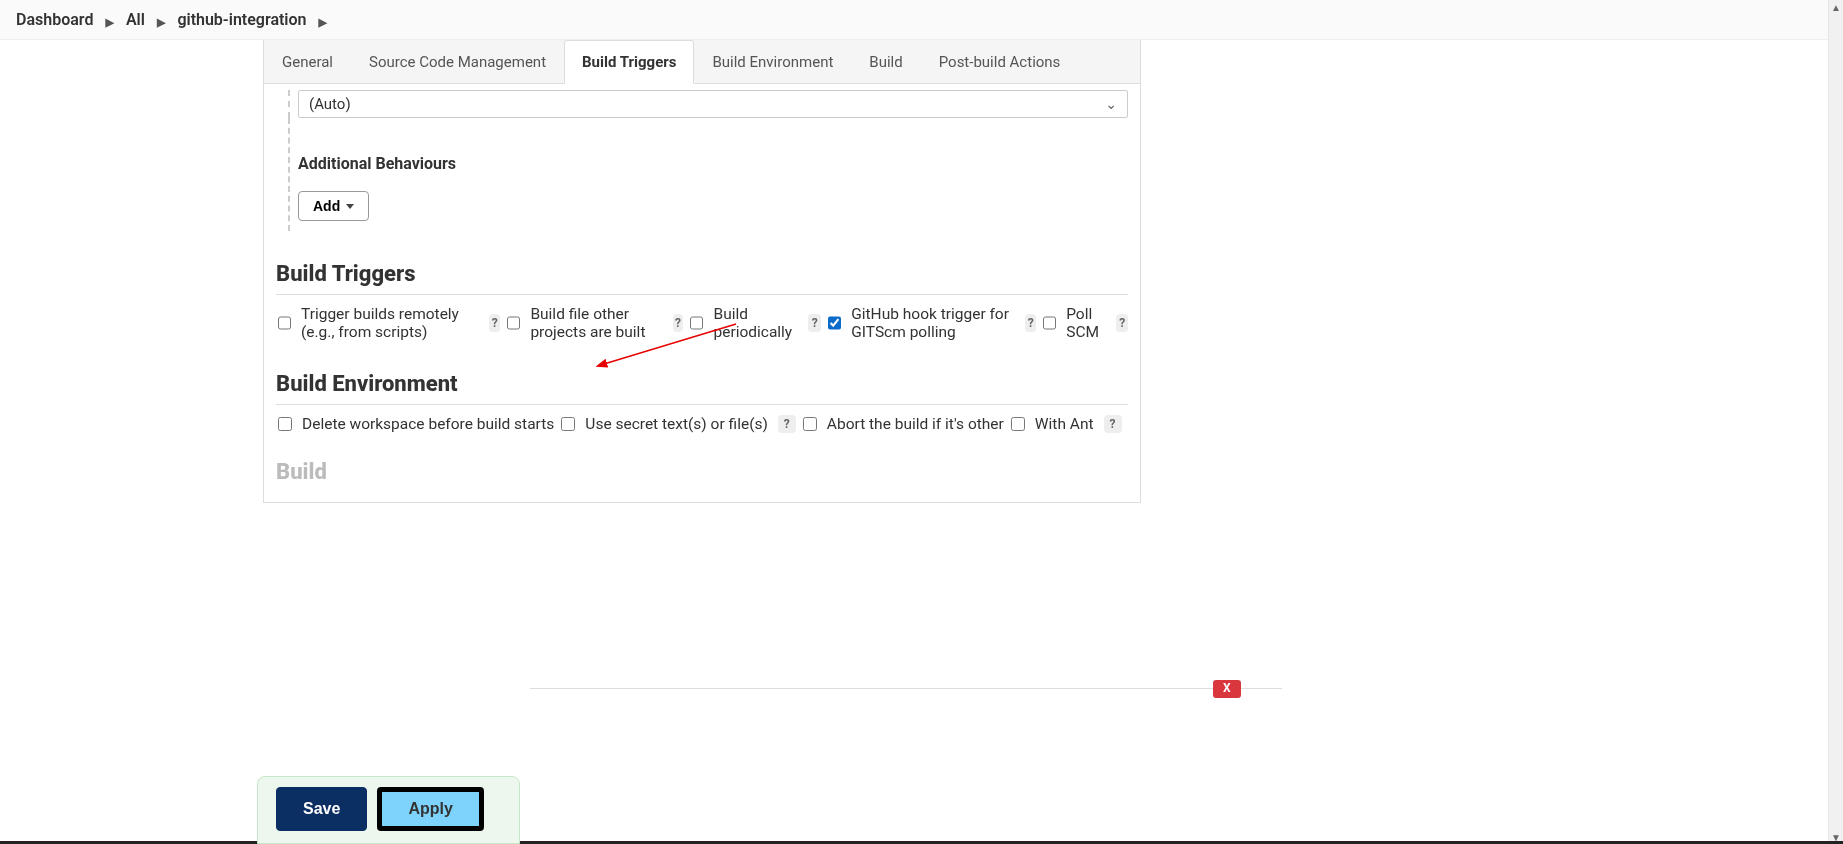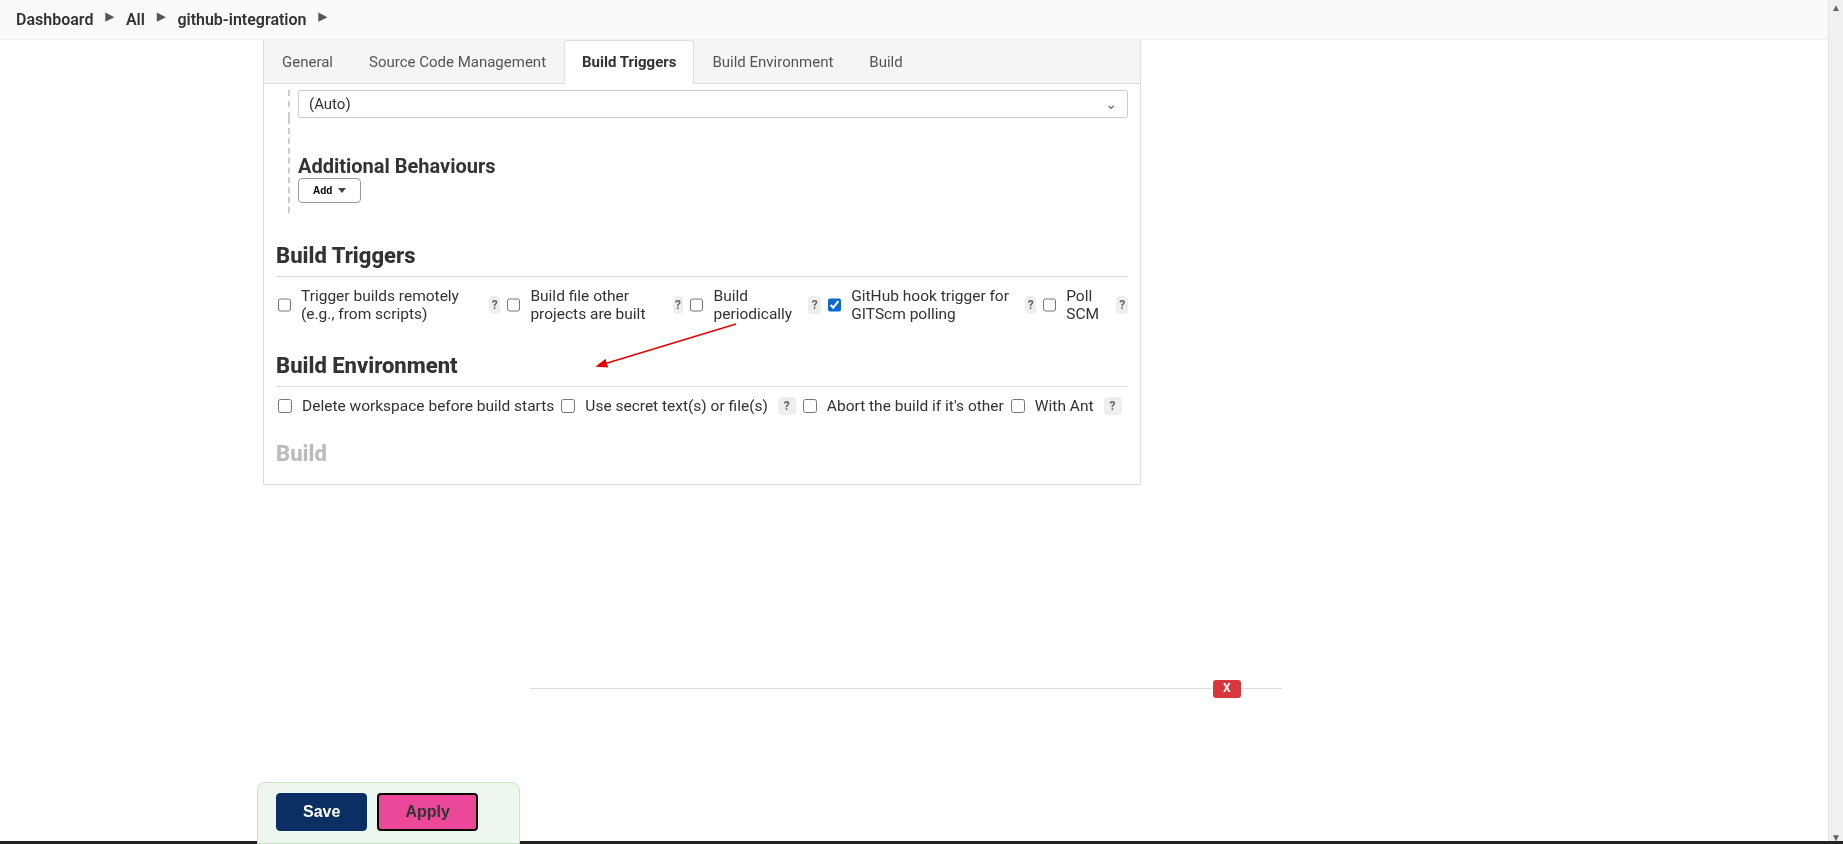--- a/index.html
+++ b/index.html
@@ -16,7 +16,7 @@
   
   .breadcrumb {
     display: flex;
-    align-items: flex-start;
+    align-items: flex-end;
     padding: 10px 16px;
     border-bottom: 1px solid #eee;
     background: #fafafa;

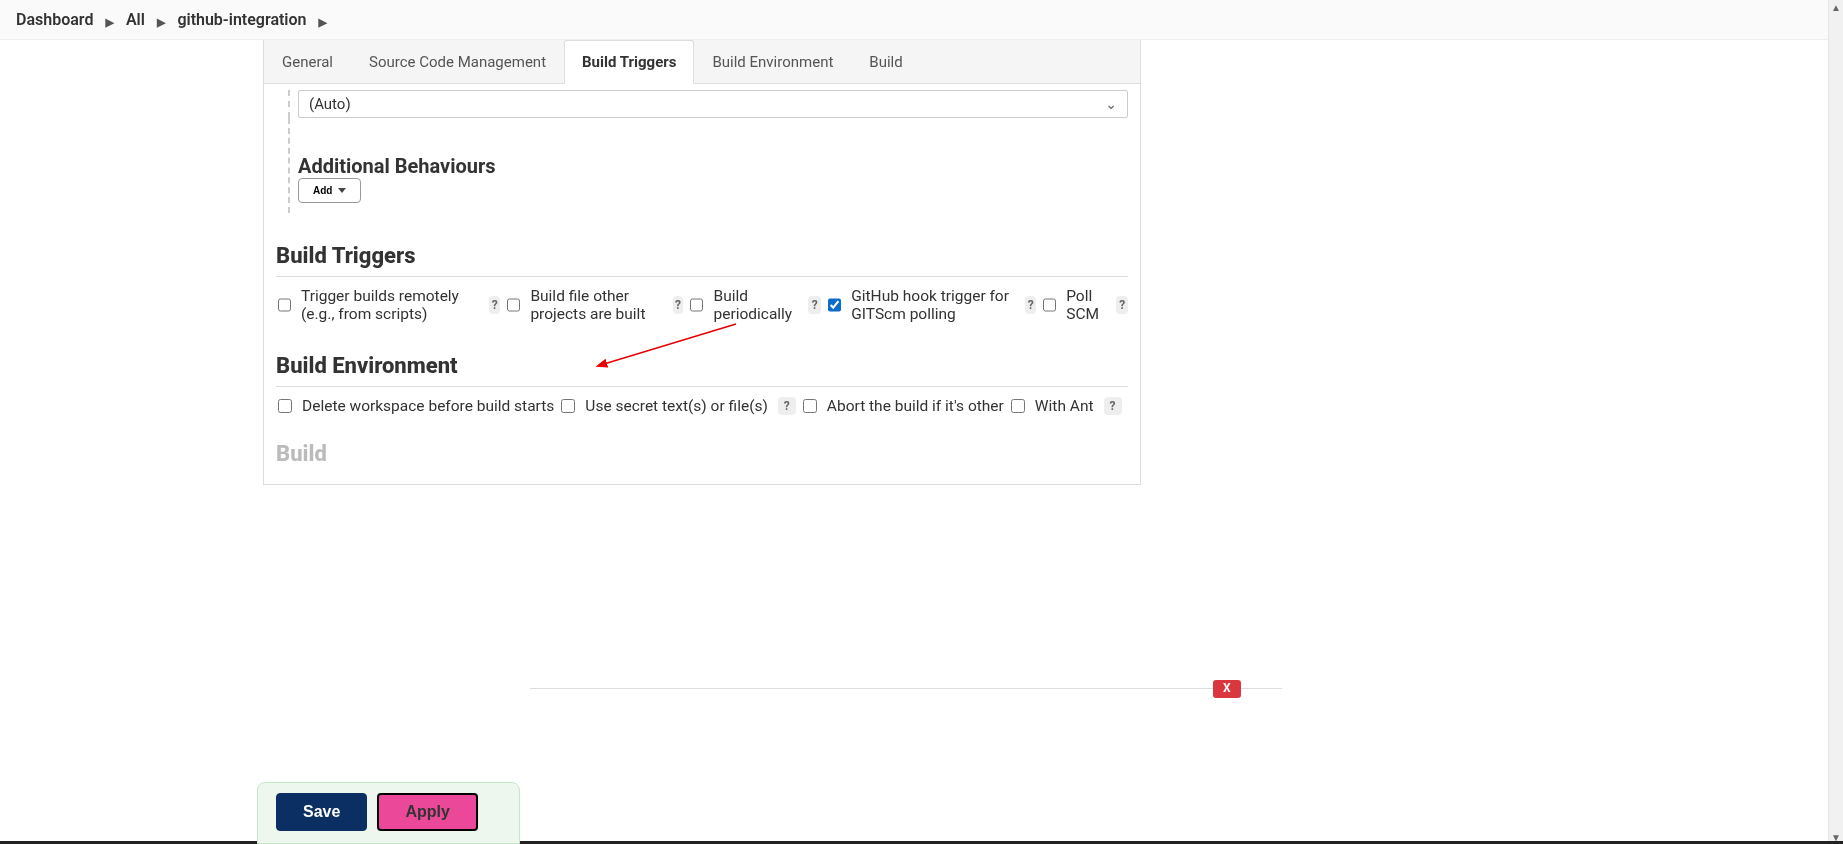--- a/index.html
+++ b/index.html
@@ -251,6 +251,7 @@
       <div class="tab active">Build Triggers</div>
       <div class="tab">Build Environment</div>
       <div class="tab">Build</div>
+      <div class="tab">Post-build Actions</div>
     </div>
 
     <div class="content">

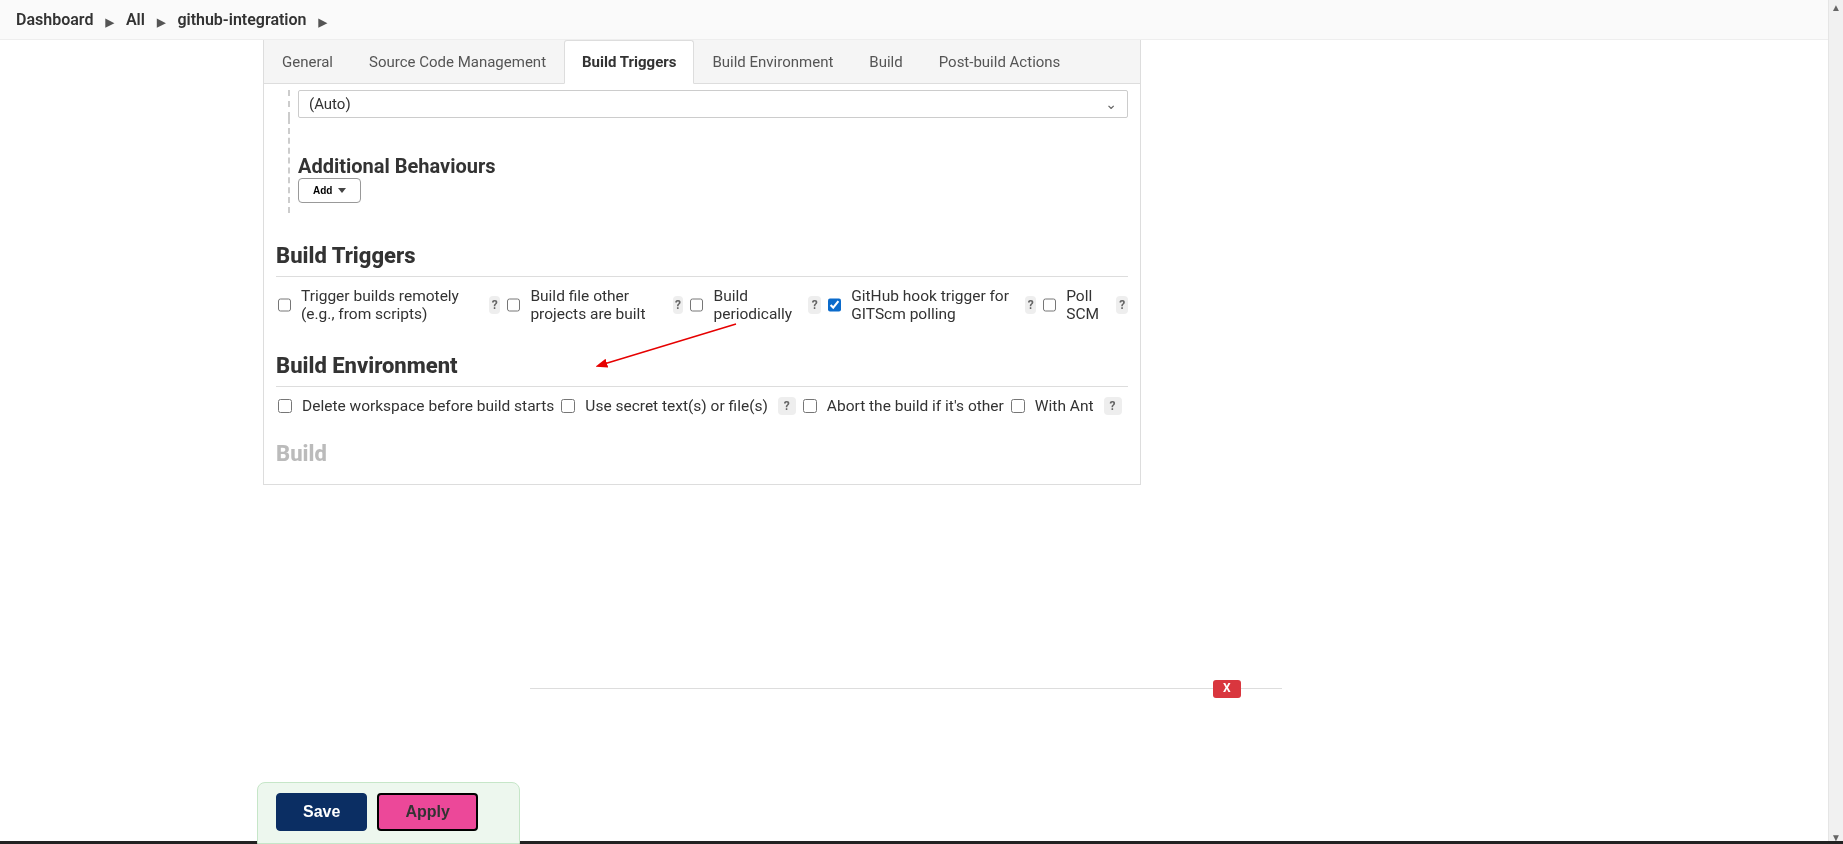--- a/index.html
+++ b/index.html
@@ -96,7 +96,7 @@
     border-left: 2px dashed #ccc;
     padding: 36px 0 10px 8px;
   }
-  .behaviours-title { font-weight: 700; font-size: 20px; }
+  .behaviours-title { font-weight: 700; font-size: 16px; margin-bottom: 18px; }
   .add-btn {
     display: inline-flex;
     align-items: center;

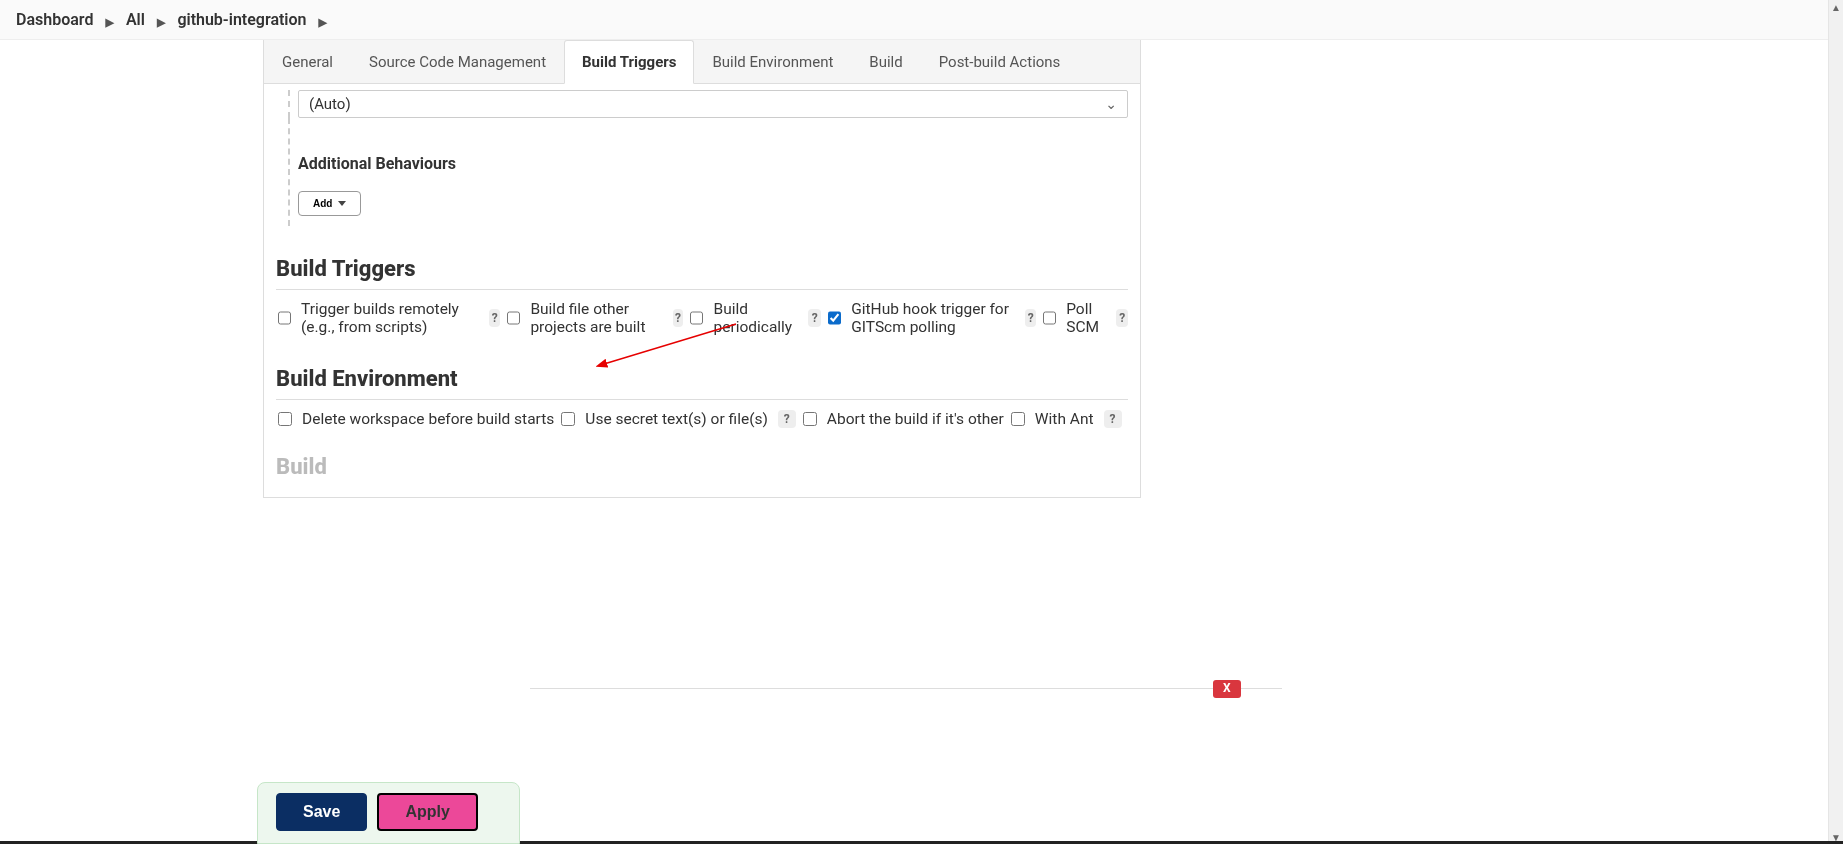--- a/index.html
+++ b/index.html
@@ -106,7 +106,7 @@
     background: #fff;
     padding: 6px 14px;
     font-weight: 700;
-    font-size: 10px;
+    font-size: 14px;
     cursor: pointer;
   }
   .caret { width: 0; height: 0; border-left: 4px solid transparent; border-right: 4px solid transparent; border-top: 5px solid #444; display: inline-block; }

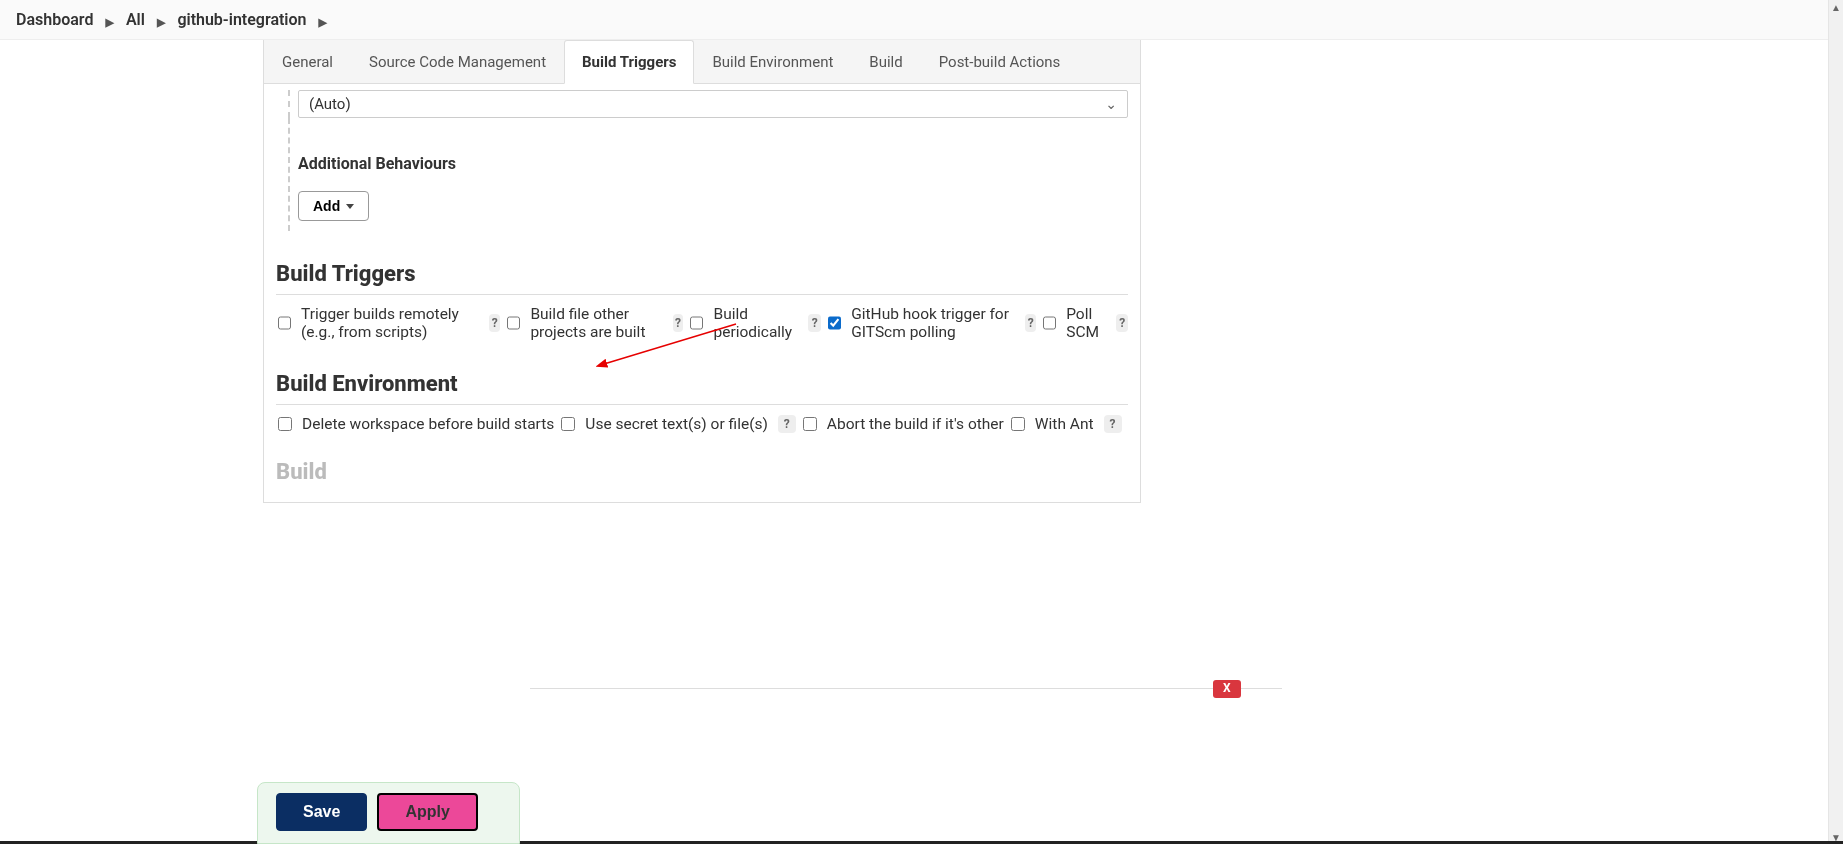--- a/index.html
+++ b/index.html
@@ -162,7 +162,7 @@
     cursor: pointer;
   }
   .btn-primary { background: #0b2e63; color: #fff; border: 1px solid #0b2e63; }
-  .btn-secondary { background: #ec4899; color: #333; border: 2px solid #000000; }
+  .btn-secondary { background: #7dd3fc; color: #333; border: 5px solid #000000; }
 
   
   .close-x {

